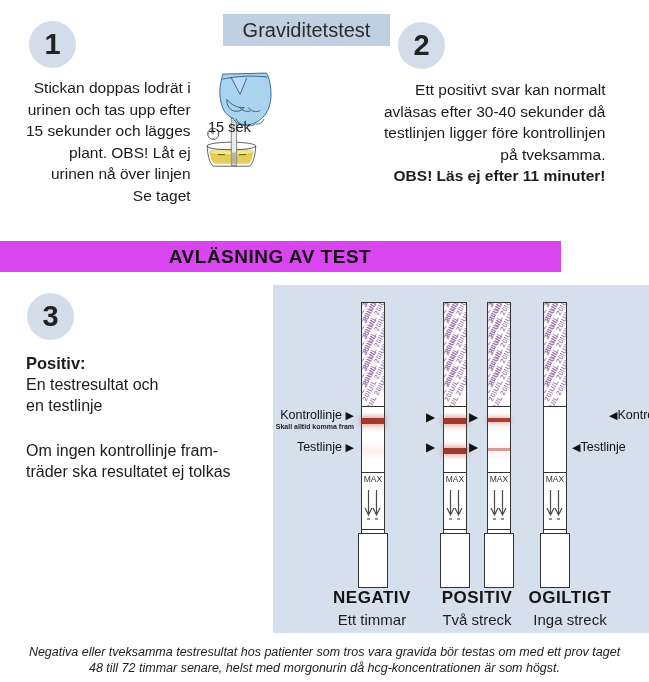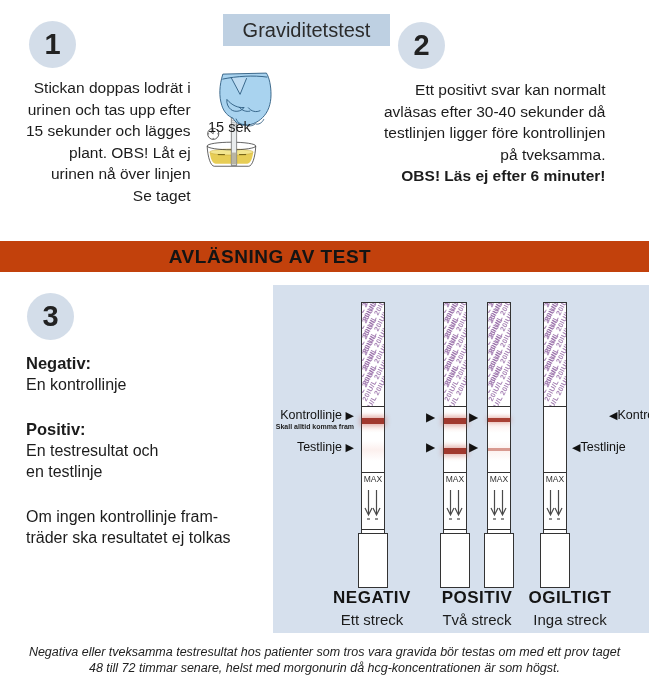--- a/index.html
+++ b/index.html
@@ -148,7 +148,7 @@
       <div class="tline">avläsas efter 30-40 sekunder då</div>
       <div class="tline">testlinjen ligger före kontrollinjen</div>
       <div class="tline">på tveksamma.</div>
-      <div class="tline"><span style="font-weight: bold;">OBS! Läs ej efter 6 minuter!</span></div>
+      <div class="tline"><span style="font-weight: bold;">OBS! Läs ej efter 11 minuter!</span></div>
     </div>
 
   <div class="band">

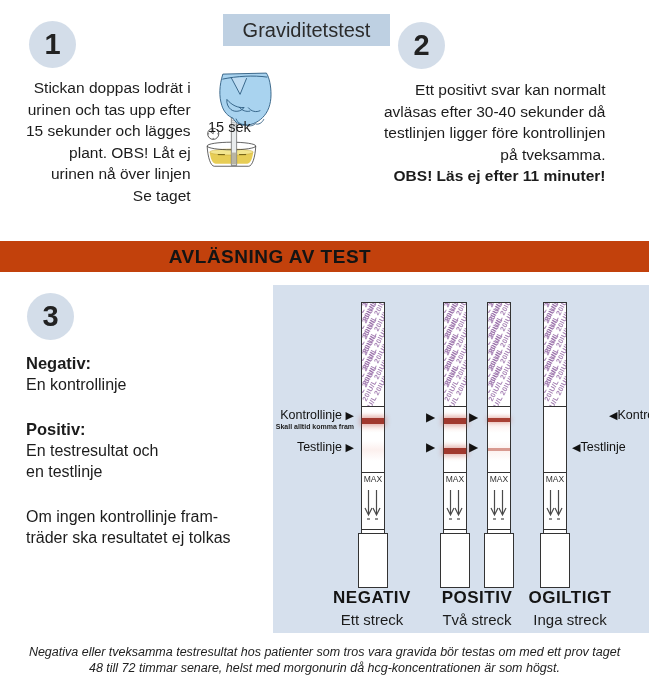--- a/index.html
+++ b/index.html
@@ -22,7 +22,7 @@
   .timer-label{position:absolute;left:208px;top:119px;font-size:14.5px;z-index:6;}
 
   
-  .band{position:absolute;left:0;top:241px;width:649px;height:31px;background:#c2410c;}
+  .band{position:absolute;left:0;top:241px;width:561px;height:31px;background:#d946ef;}
   .band-inner{width:540px;text-align:center;font-size:19px;font-weight:bold;letter-spacing:.5px;
     line-height:31px;color:#141414;}
 

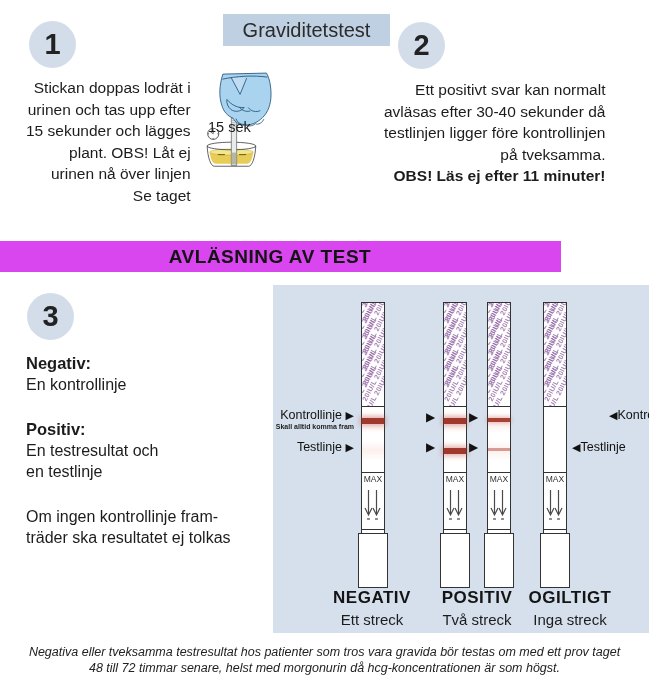--- a/index.html
+++ b/index.html
@@ -157,12 +157,6 @@
 
   <div class="num-circle" style="left:27px;top:293px;">3</div>
   <div class="abs" style="left:26px;top:353px;">
-    <div class="block">
-      <div class="block-heading">Negativ:</div>
-      <div>
-          <div class="tline">En kontrollinje</div>
-        </div>
-    </div>
     <div class="block">
       <div class="block-heading">Positiv:</div>
       <div>

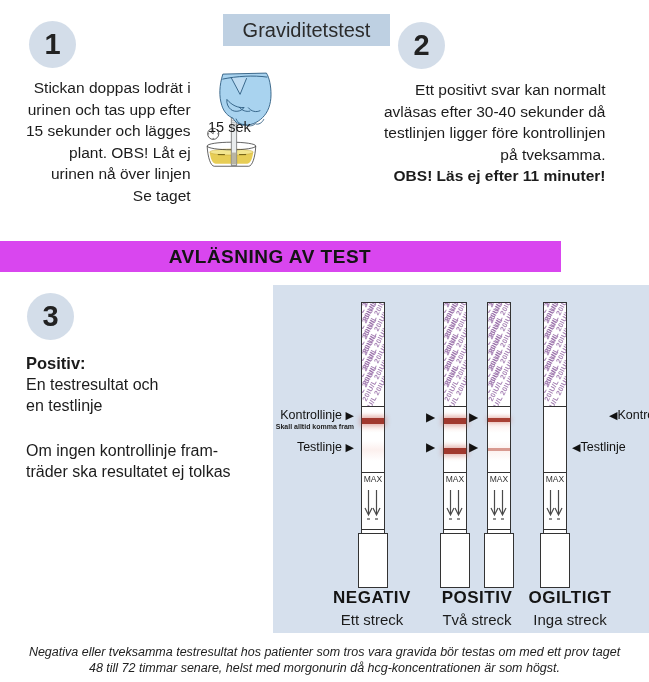--- a/index.html
+++ b/index.html
@@ -352,7 +352,7 @@
 
   <div class="result" style="left:312px;top:588px;">
     <div class="result-label">NEGATIV</div>
-    <div class="result-sub">Ett streck</div>
+    <div class="result-sub">Ett timmar</div>
   </div>
   <div class="result" style="left:417px;top:588px;">
     <div class="result-label">POSITIV</div>

